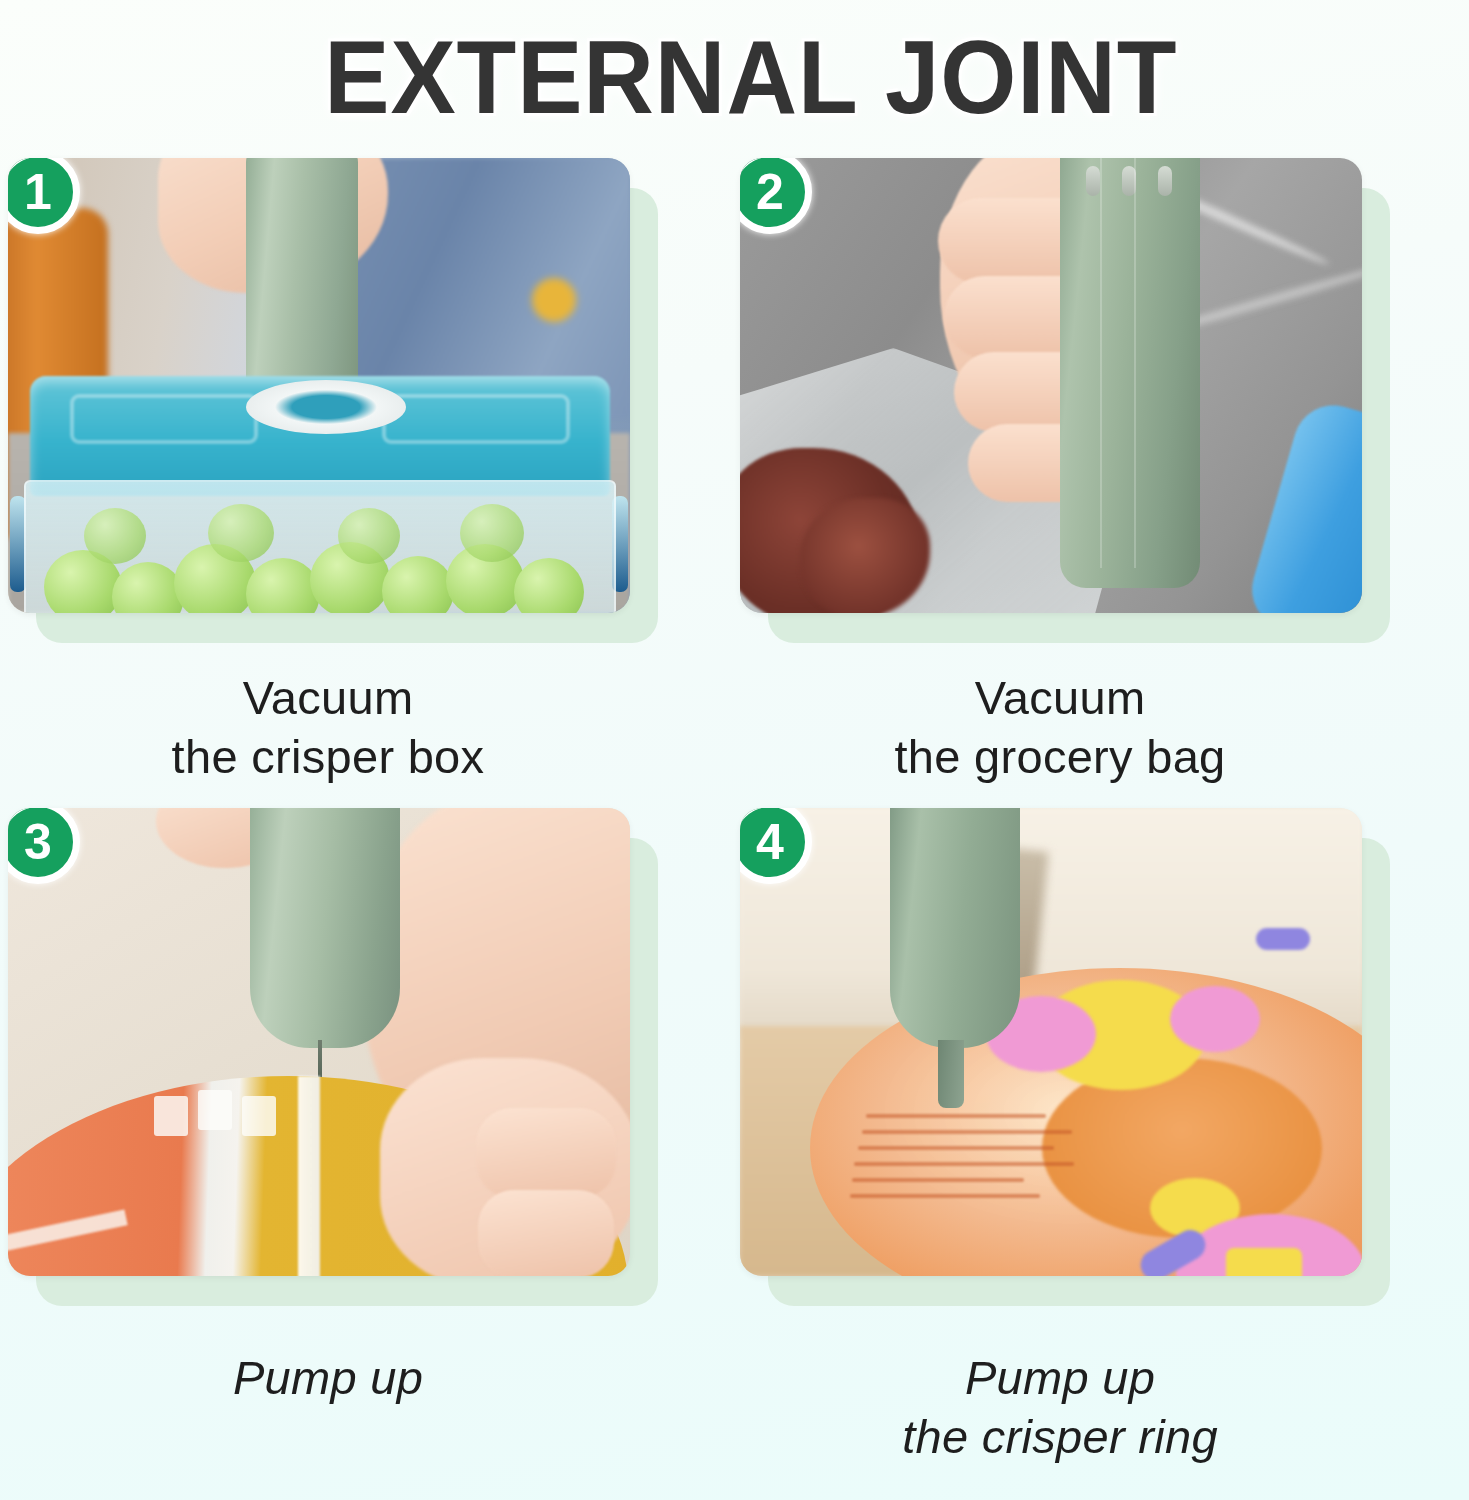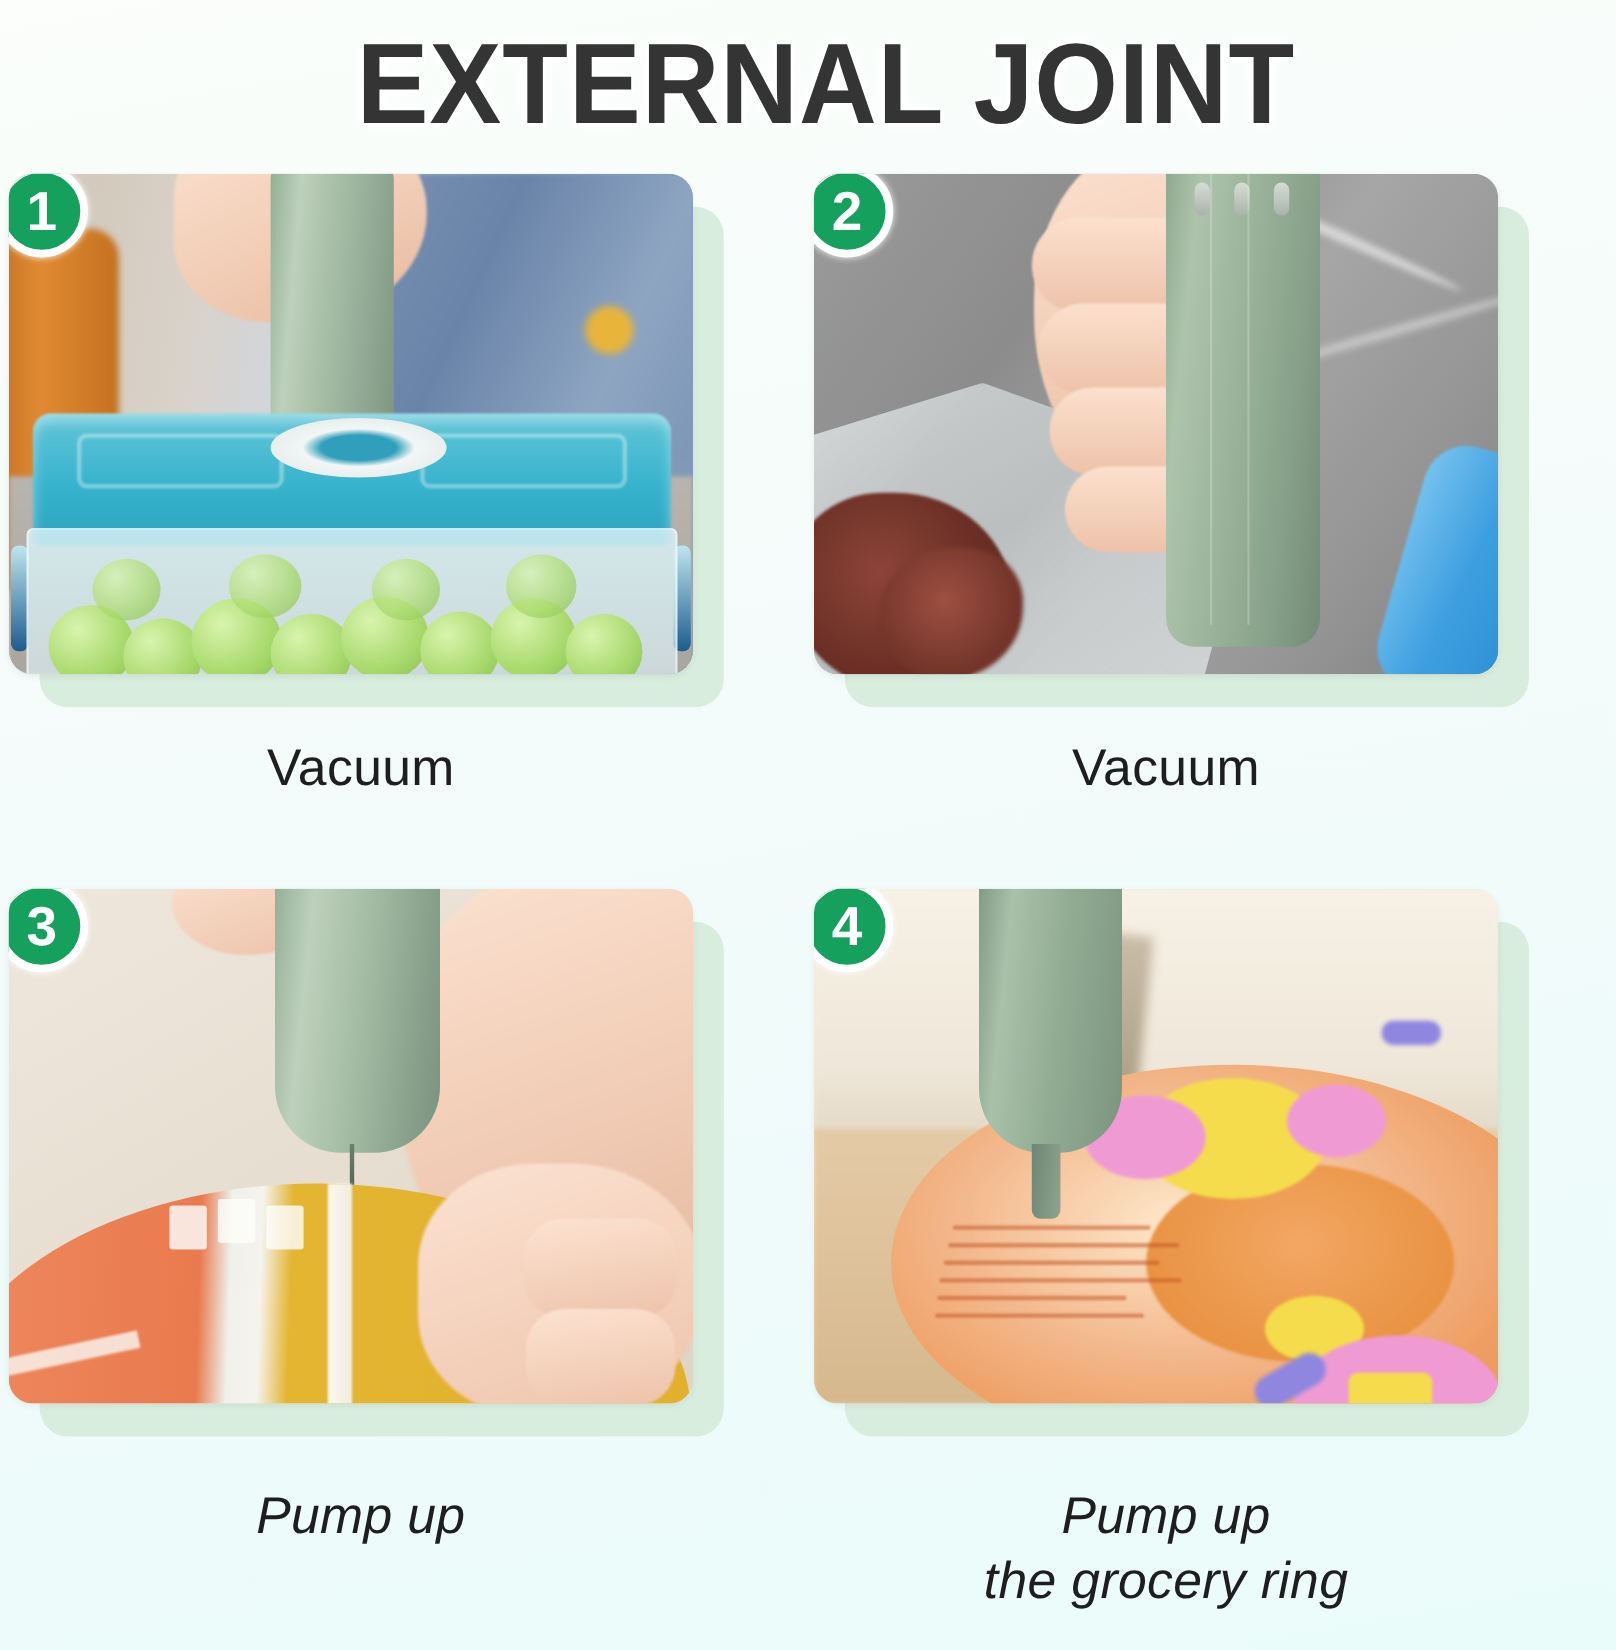--- a/index.html
+++ b/index.html
@@ -409,6 +409,7 @@
     </div>
     <div class="caption">
       <span>Vacuum</span>
+      <span class="l2">the crisper box</span>
     </div>
   </div>
 

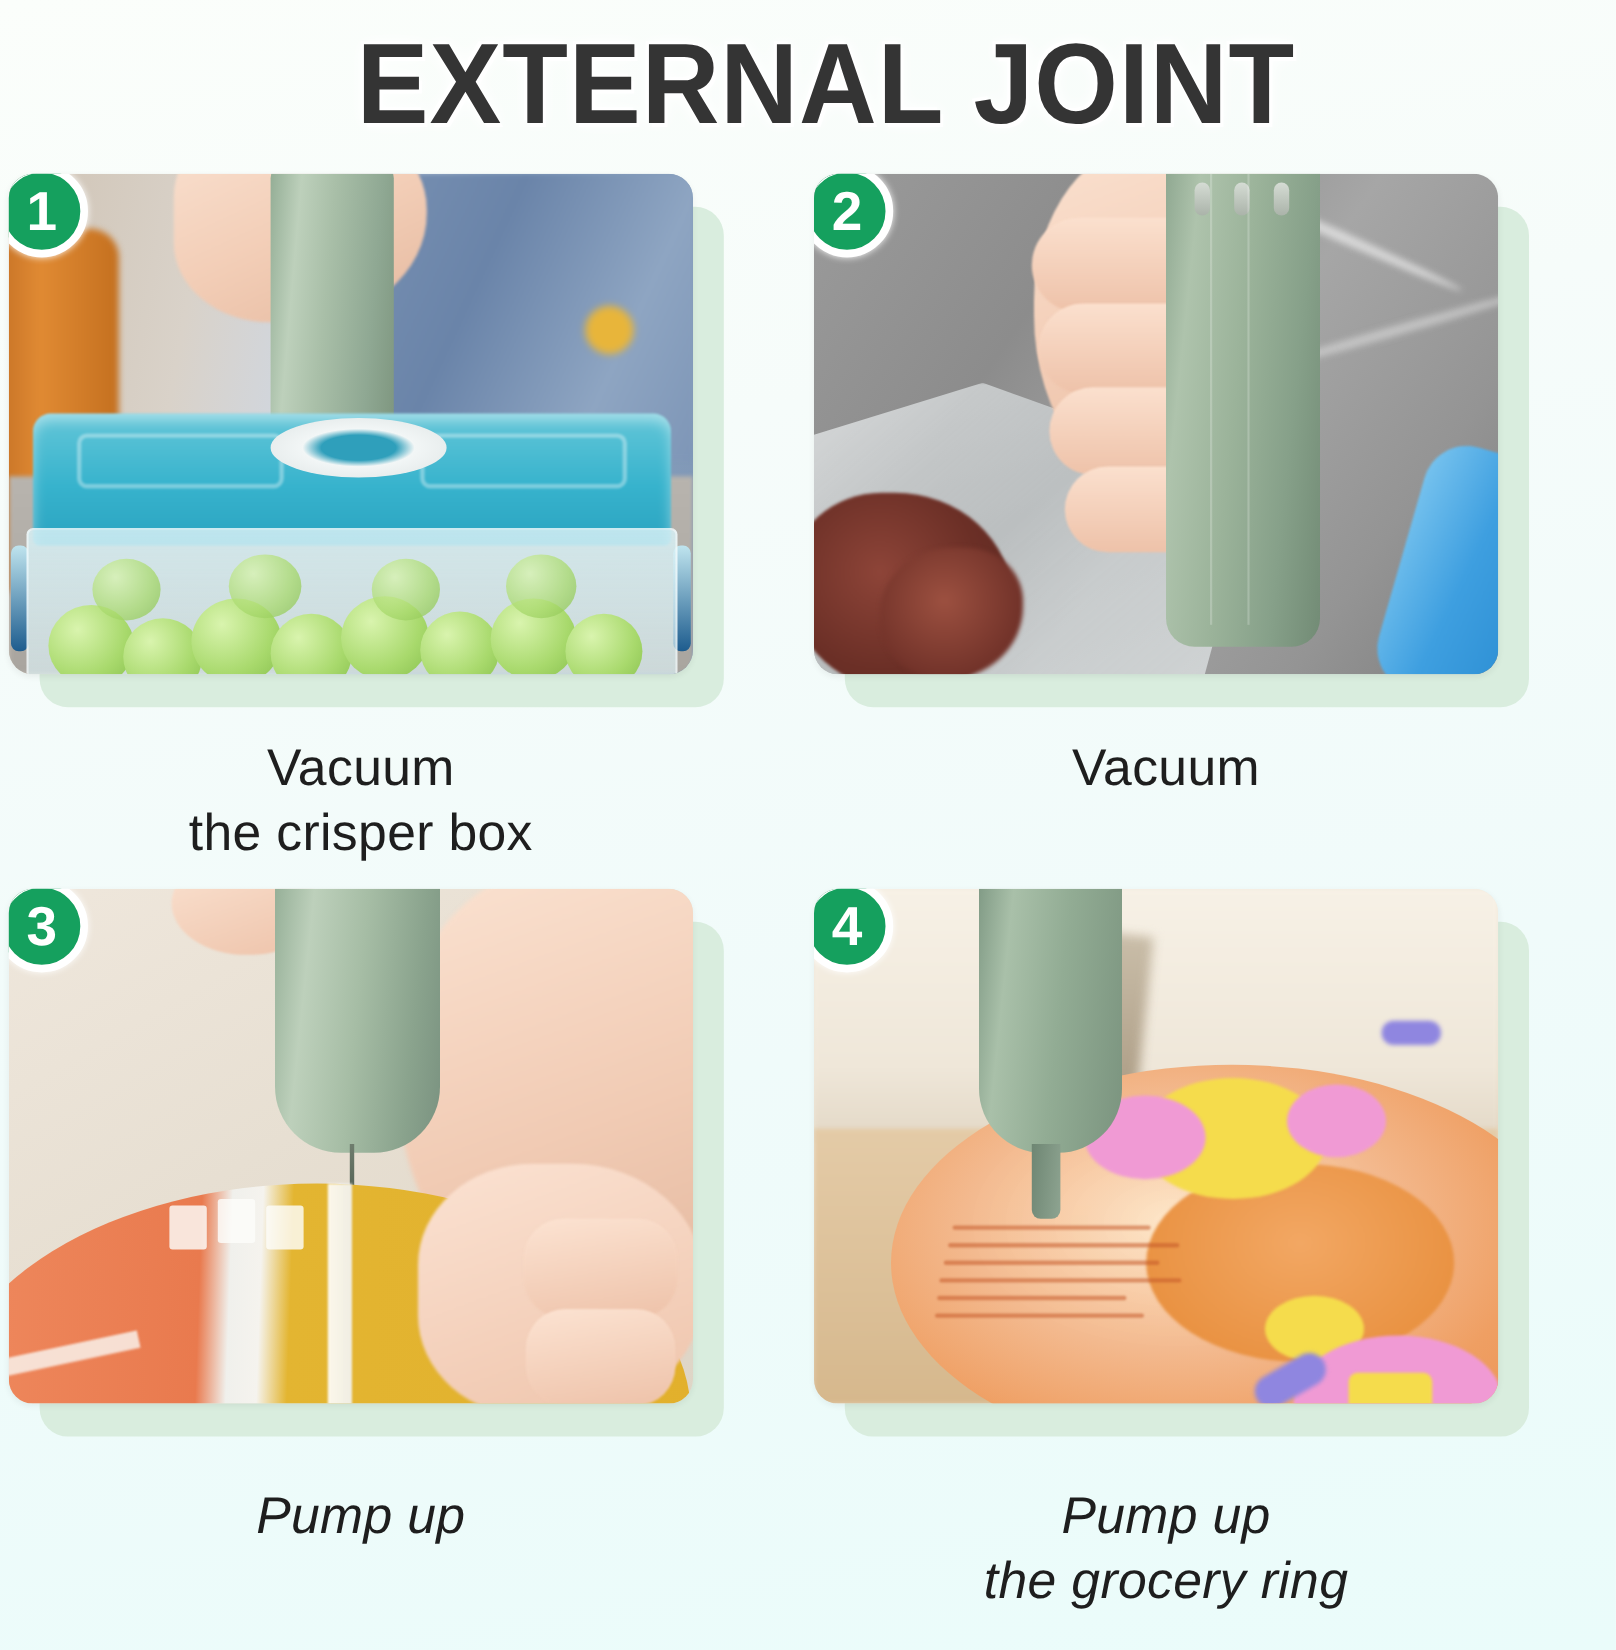--- a/index.html
+++ b/index.html
@@ -443,6 +443,7 @@
     </div>
     <div class="caption">
       <span>Vacuum</span>
+      <span class="l2">the grocery bag</span>
     </div>
   </div>
 

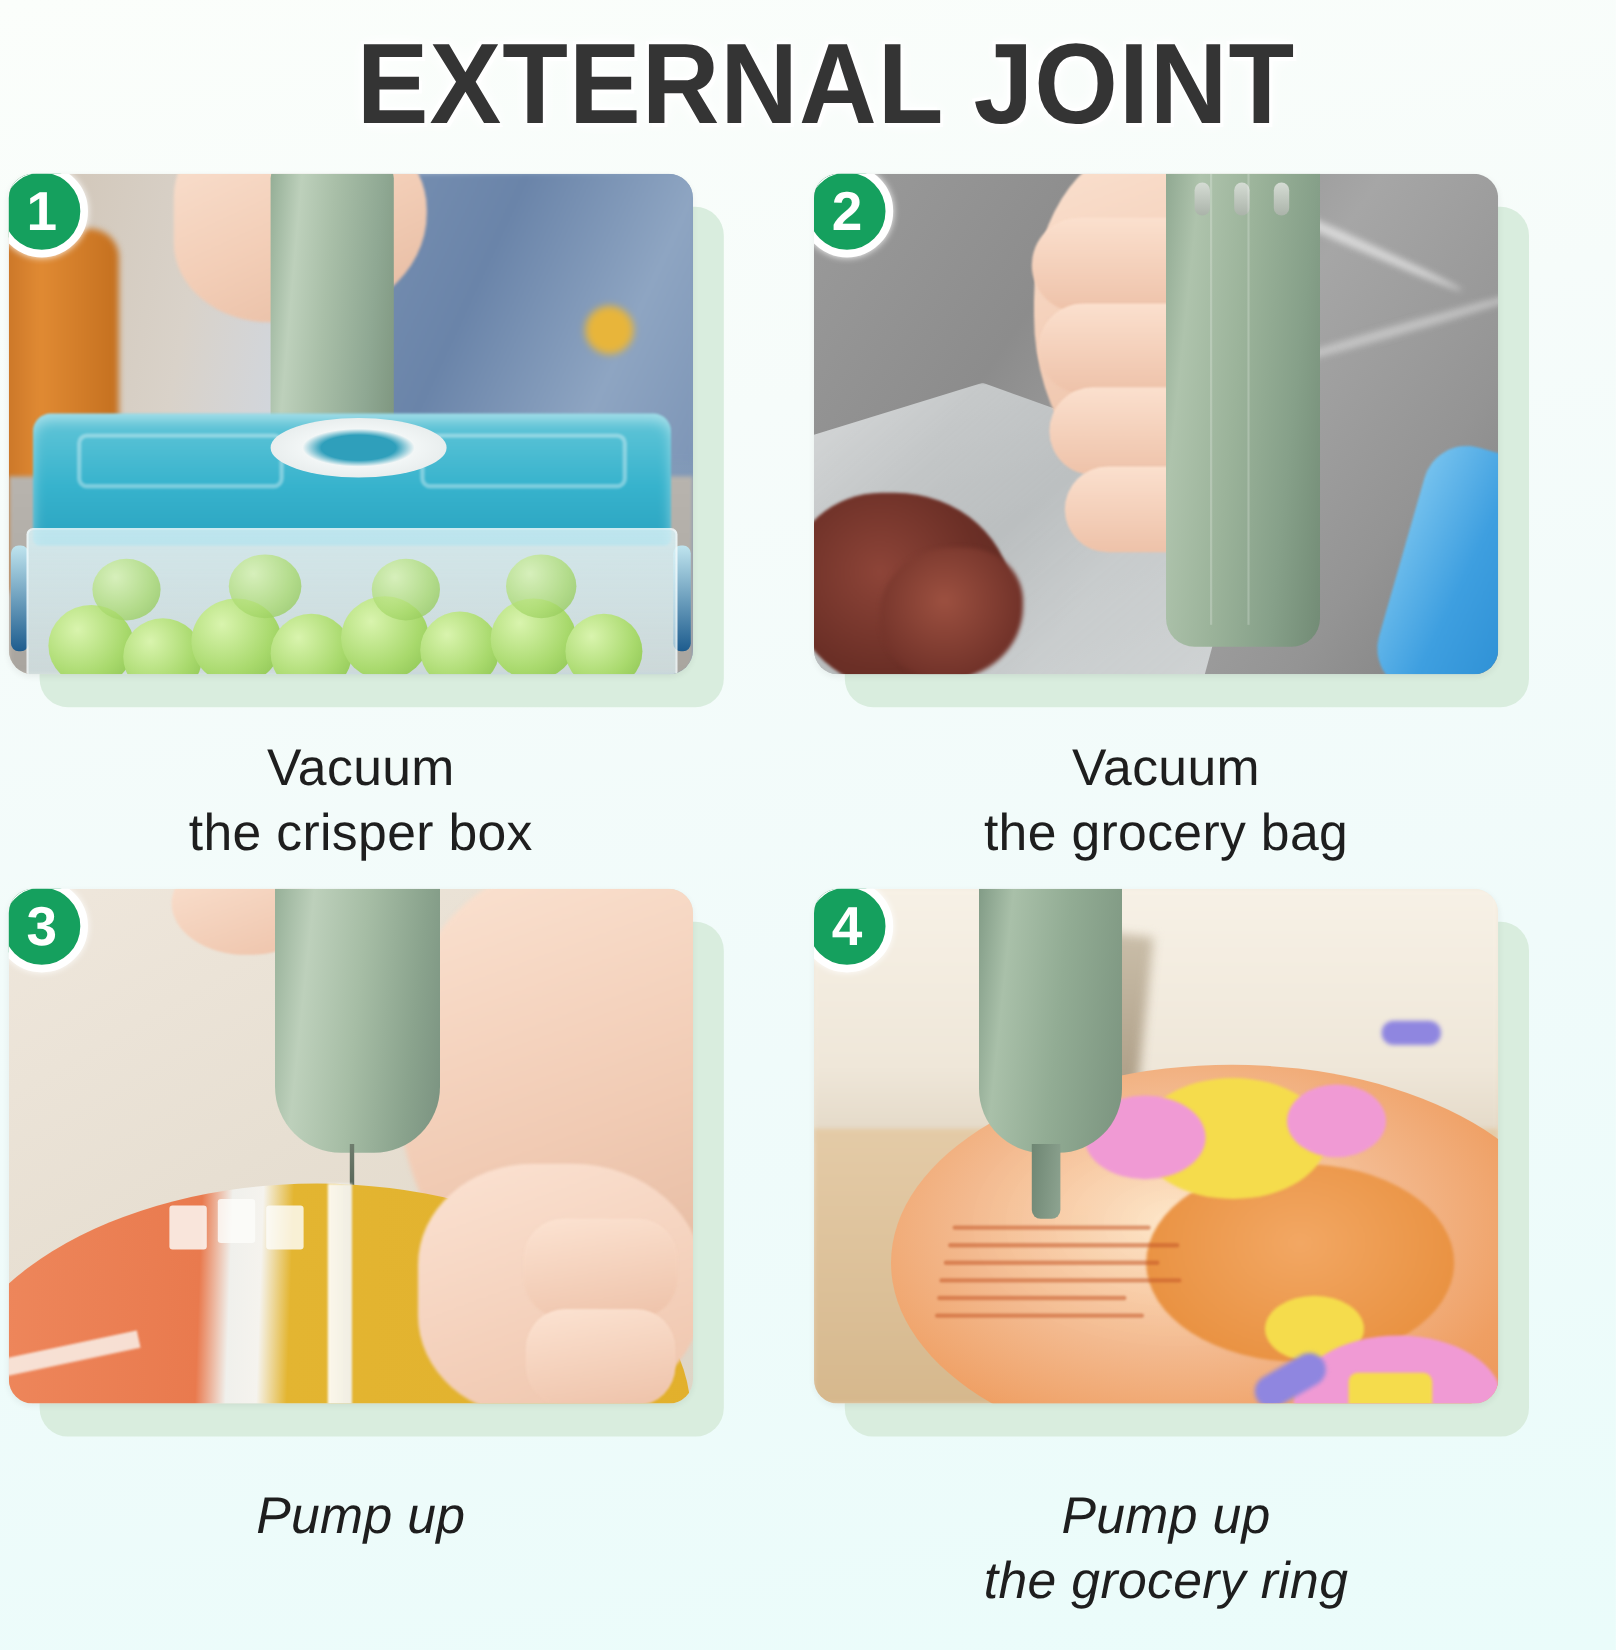--- a/index.html
+++ b/index.html
@@ -508,7 +508,7 @@
     </div>
     <div class="caption">
       <span>Pump up</span>
-      <span class="l2">the grocery ring</span>
+      <span class="l2">the crisper ring</span>
     </div>
   </div>
 

